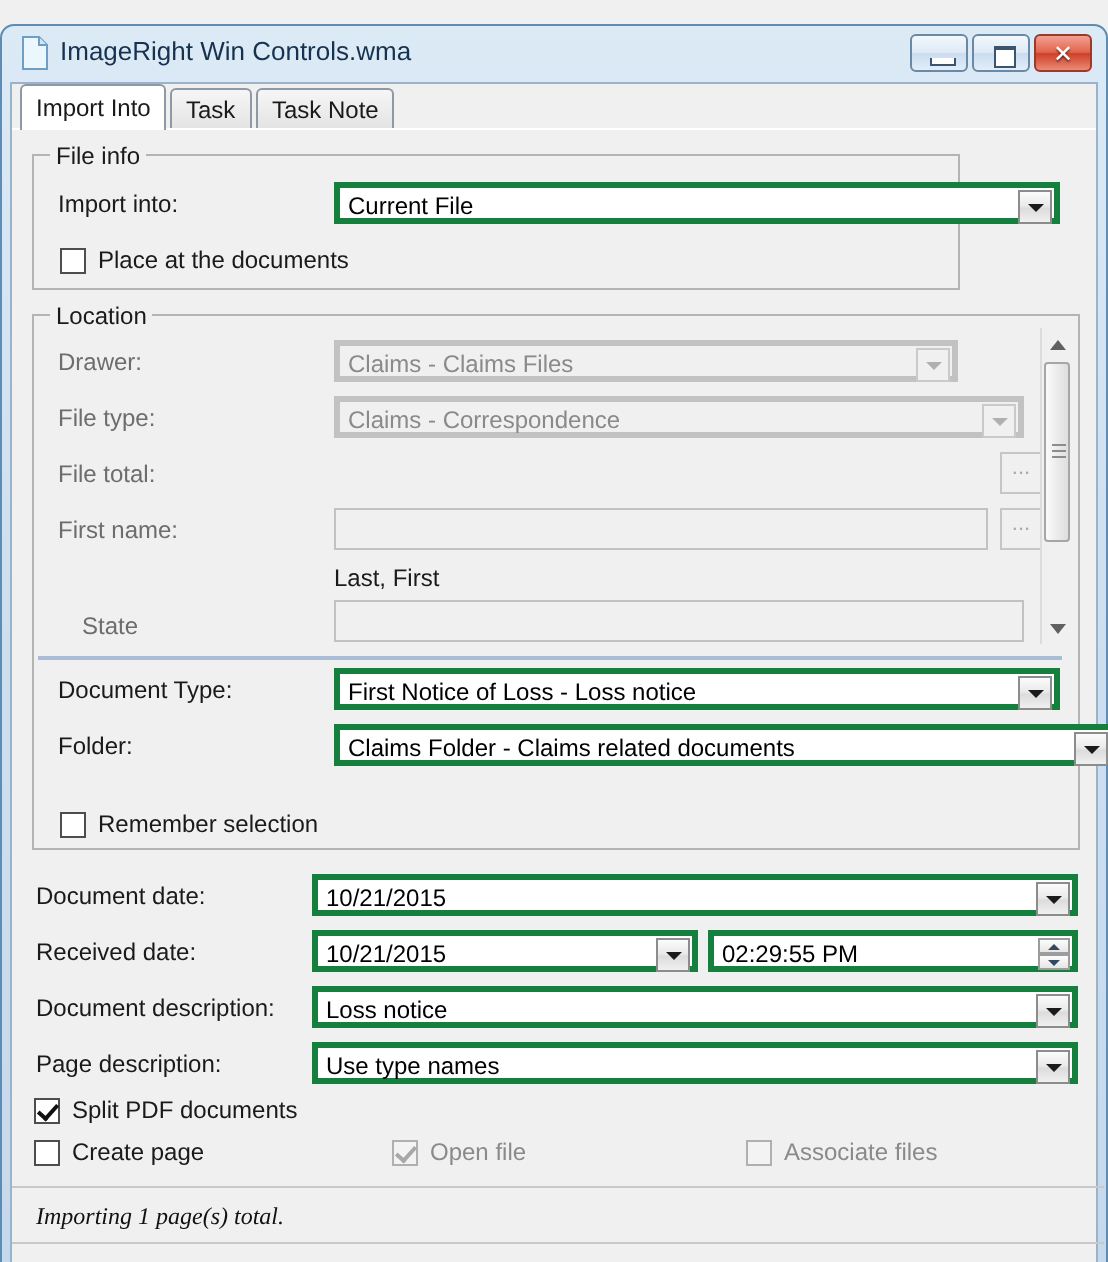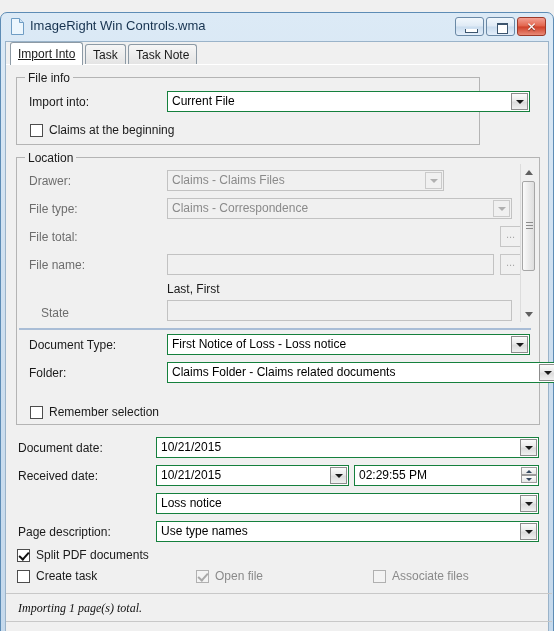--- a/index.html
+++ b/index.html
@@ -226,7 +226,7 @@
   <div class="window-inner">
 
     <div class="tabstrip">
-      <div class="tab active" style="left:4px;min-width:70px;text-decoration:underline;">
+      <div class="tab active" style="left:4px;min-width:70px;">
         <span>Import Into</span>
       </div>
       <div class="tab" style="left:79px;min-width:38px;">

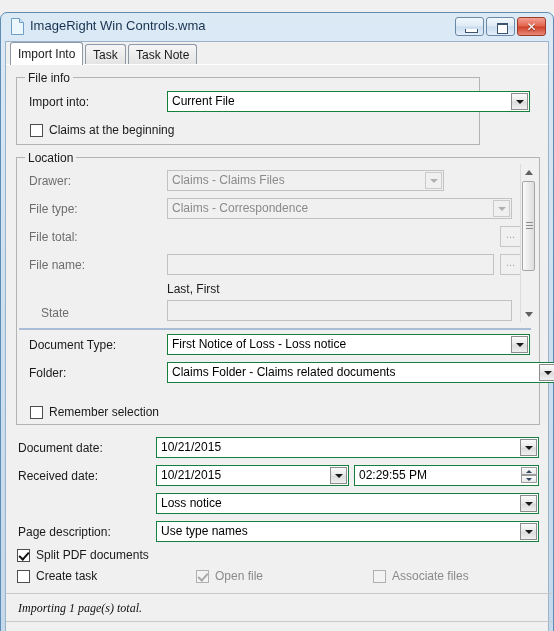--- a/index.html
+++ b/index.html
@@ -102,7 +102,7 @@
   .tbox.ph{color:#9a9a9a;font-style:italic;}
   .combo{
     position:absolute;box-sizing:border-box;height:21px;
-    border:1px solid #15803d;background:#fff;
+    border:3px solid #15803d;background:#fff;
   }
   .combo .val{
     position:absolute;left:4px;top:0;right:21px;height:19px;line-height:19px;

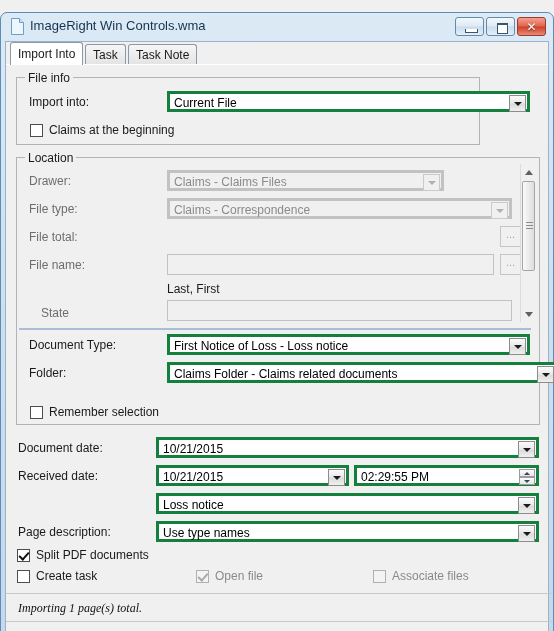--- a/index.html
+++ b/index.html
@@ -254,7 +254,7 @@
 
         <div class="chk" style="left:13px;top:45px;">
           <span class="box"></span>
-          <span class="txt">Claims at the beginning</span>
+          <span class="txt">Place at the documents</span>
         </div>
       </div>
 

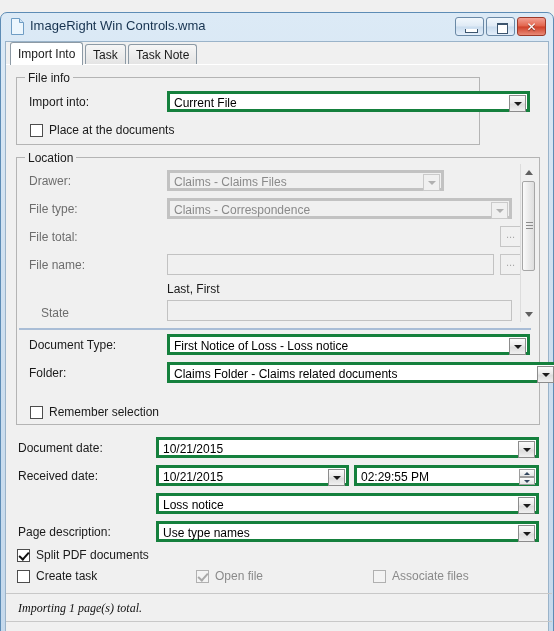--- a/index.html
+++ b/index.html
@@ -262,7 +262,7 @@
         <span class="group-title">Location</span>
 
         <span class="lbl dis" style="left:12px;top:16px;">Drawer:</span>
-        <div class="combo dis" style="left:150px;top:12px;width:277px;">
+        <div class="combo dis" style="left:150px;top:12px;width:312px;">
           <span class="val ghost">Claims - Claims Files</span>
           <span class="cbtn dis">
               <i class="arrow-d dis"></i>

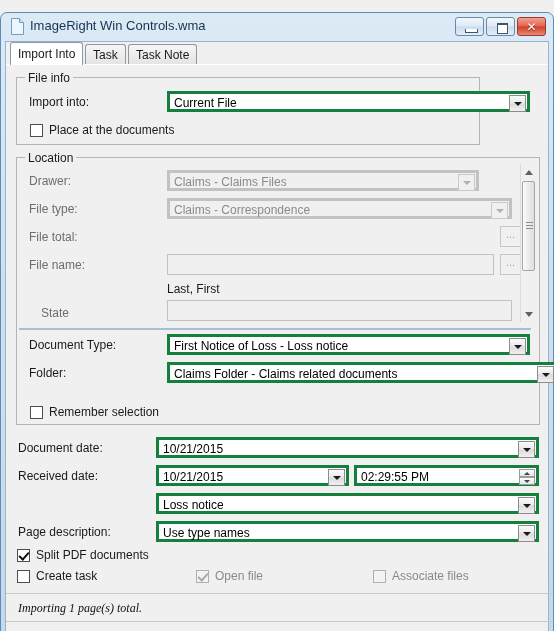--- a/index.html
+++ b/index.html
@@ -280,7 +280,7 @@
         <span class="lbl dis" style="left:12px;top:72px;">File total:</span>
         <div class="ellbtn dis" style="left:483px;top:68px;">...</div>
 
-        <span class="lbl dis" style="left:12px;top:100px;">File name:</span>
+        <span class="lbl dis" style="left:12px;top:100px;">First name:</span>
         <div class="tbox dis" style="left:150px;top:96px;width:327px;"></div>
         <div class="ellbtn dis" style="left:483px;top:96px;">...</div>
 

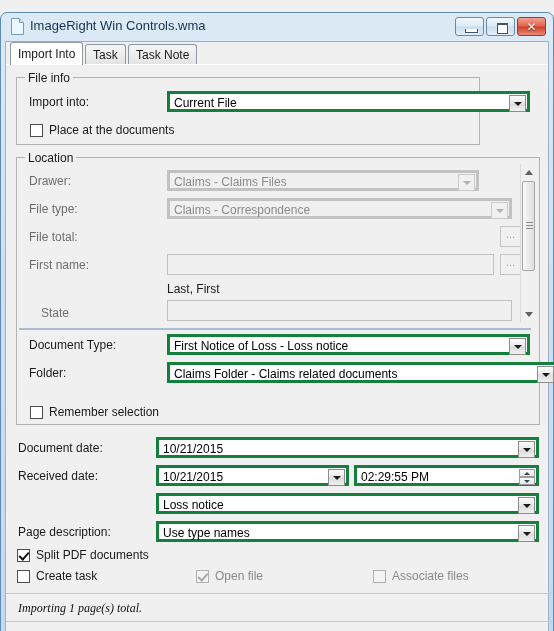--- a/index.html
+++ b/index.html
@@ -356,6 +356,7 @@
         </span>
       </div>
 
+      <span class="lbl" style="left:12px;top:432px;">Document description:</span>
       <div class="combo" style="left:150px;top:428px;width:383px;">
         <span class="val">Loss notice</span>
         <span class="cbtn">

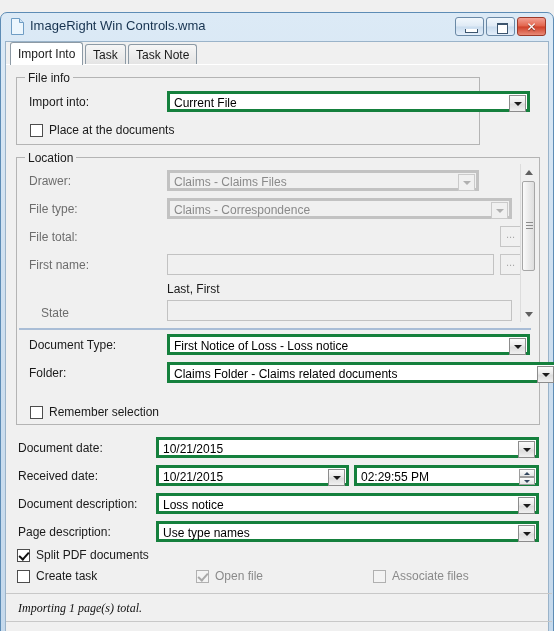--- a/index.html
+++ b/index.html
@@ -381,7 +381,7 @@
 
       <div class="chk" style="left:11px;top:504px;">
         <span class="box"></span>
-        <span class="txt">Create task</span>
+        <span class="txt">Create page</span>
       </div>
 
       <div class="chk dis" style="left:190px;top:504px;">

